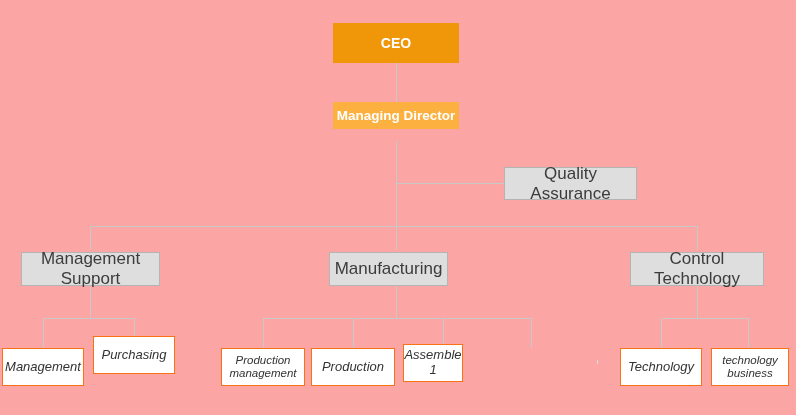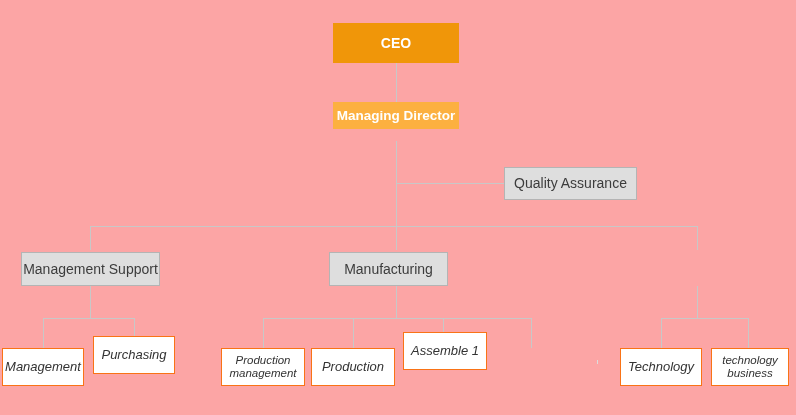--- a/index.html
+++ b/index.html
@@ -57,7 +57,7 @@
   .node-gray {
     background: #dedede;
     color: #3c3c3c;
-    font-size: 14px;
+    font-size: 17px;
     border: 1px solid #b4b4b4;
   }
 

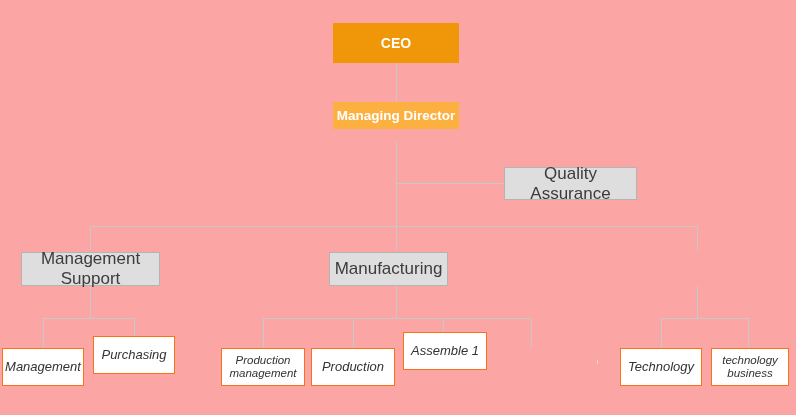--- a/index.html
+++ b/index.html
@@ -126,6 +126,7 @@
 
   <div class="node node-gray" style="left:329px; top:252px; width:119px; height:34px;">Manufacturing</div>
 
+  <div class="node node-gray" style="left:630px; top:252px; width:134px; height:34px;">Control Technology</div>
 
   <div class="node node-white" style="left:2px; top:348px; width:82px; height:38px;">Management</div>
 

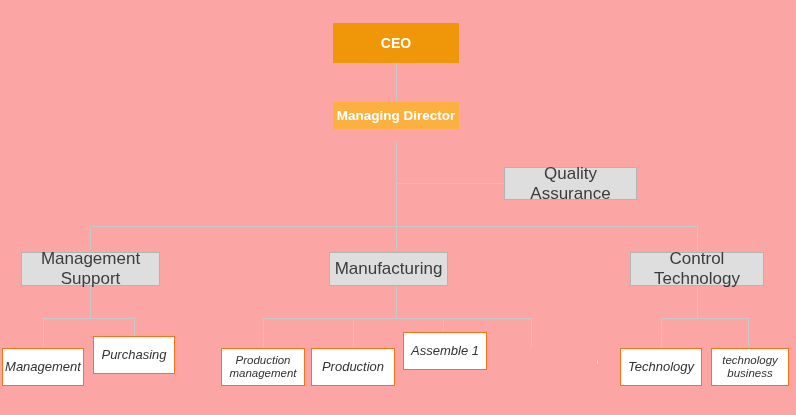--- a/index.html
+++ b/index.html
@@ -137,7 +137,7 @@
 
   <div class="node node-white" style="left:311px; top:348px; width:84px; height:38px;">Production</div>
 
-  <div class="node node-white" style="left:403px; top:332px; width:84px; height:38px;">Assemble 1</div>
+  <div class="node node-white" style="left:403px; top:344px; width:60px; height:38px;">Assemble 1</div>
 
 
   <div class="node node-white" style="left:620px; top:348px; width:82px; height:38px;">Technology</div>

